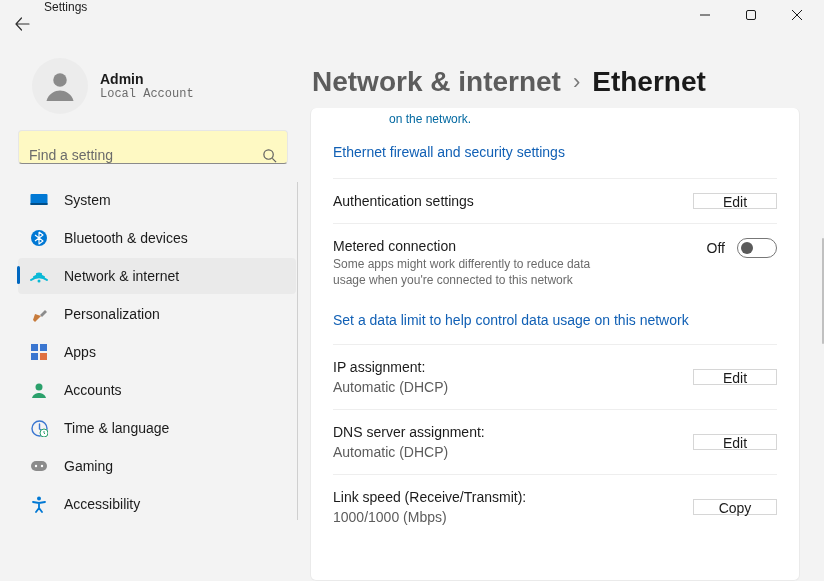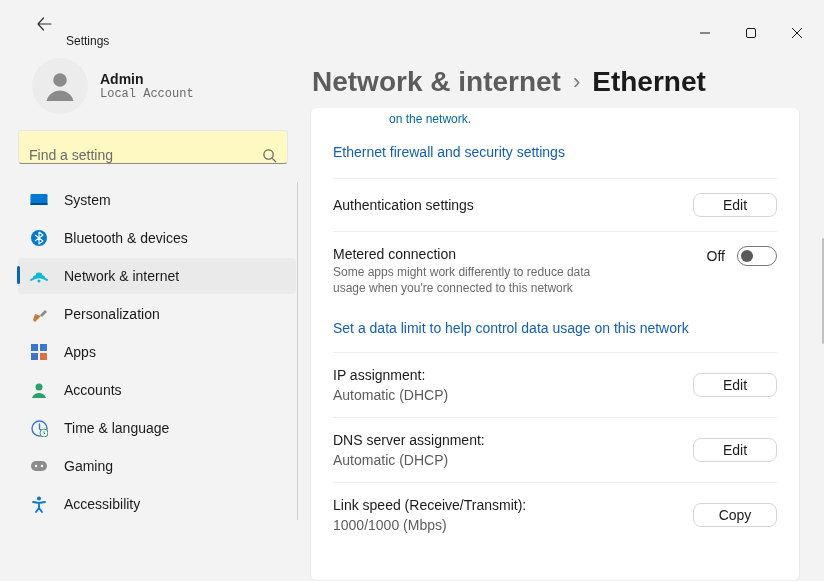--- a/index.html
+++ b/index.html
@@ -6,7 +6,7 @@
   body { background: #f3f3f3; width: 824px; height: 581px; overflow: hidden; position: relative; border-radius: 8px; }
 
   
-  .titlebar { height: 48px; display: flex; align-items: flex-end; padding: 0 4px 0 0; margin-left: 22px; }
+  .titlebar { height: 48px; display: flex; align-items: flex-start; padding: 0 4px 0 0; }
   .back-btn { width: 44px; height: 48px; display:flex; align-items:center; justify-content:center; cursor:pointer; color:#202020;}
   .title-text { font-size: 12px; color: #1b1b1b; }
   .titlebtns { margin-left: auto; display:flex; }

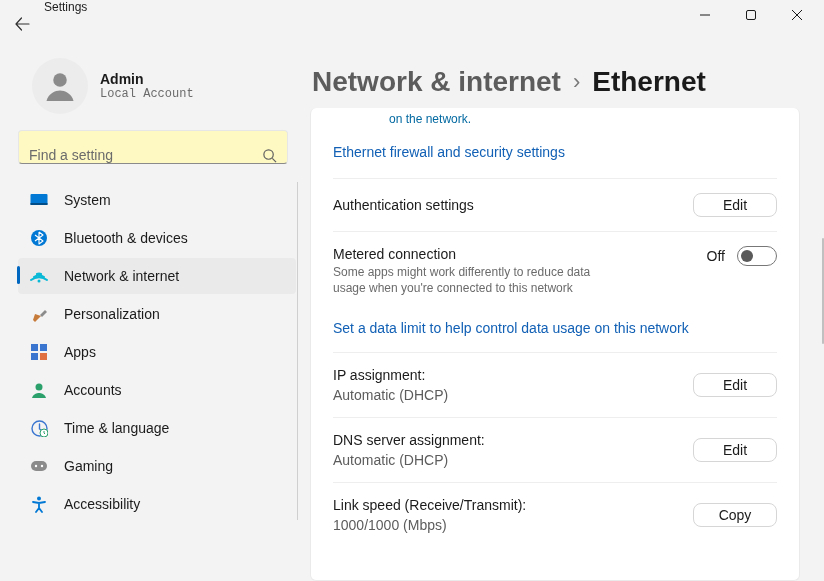--- a/index.html
+++ b/index.html
@@ -53,7 +53,7 @@
   .row .text { flex:1; }
   .row-label { font-size:14px; color:#1b1b1b; }
   .row-sub { font-size:12px; color:#6b6b6b; margin-top:2px; max-width: 280px; line-height:1.35; }
-  .action-btn { background:#fff; border:1px solid #d6d6d6; border-radius:8px; height:24px; min-width:84px; padding:0 18px; font-size:14px; color:#1b1b1b; cursor:pointer; }
+  .action-btn { background:#fff; border:1px solid #d6d6d6; border-radius:0; height:16px; min-width:84px; padding:0 18px; font-size:14px; color:#1b1b1b; cursor:pointer; }
   .toggle-wrap { display:flex; align-items:center; gap:12px; font-size:14px; color:#1b1b1b; }
   .toggle { width:40px; height:20px; border:1px solid #777; border-radius:20px; position:relative; cursor:pointer; background:#fff;}
   .toggle-knob { width:12px; height:12px; background:#5a5a5a; border-radius:50%; position:absolute; left:3px; top:3px; }

